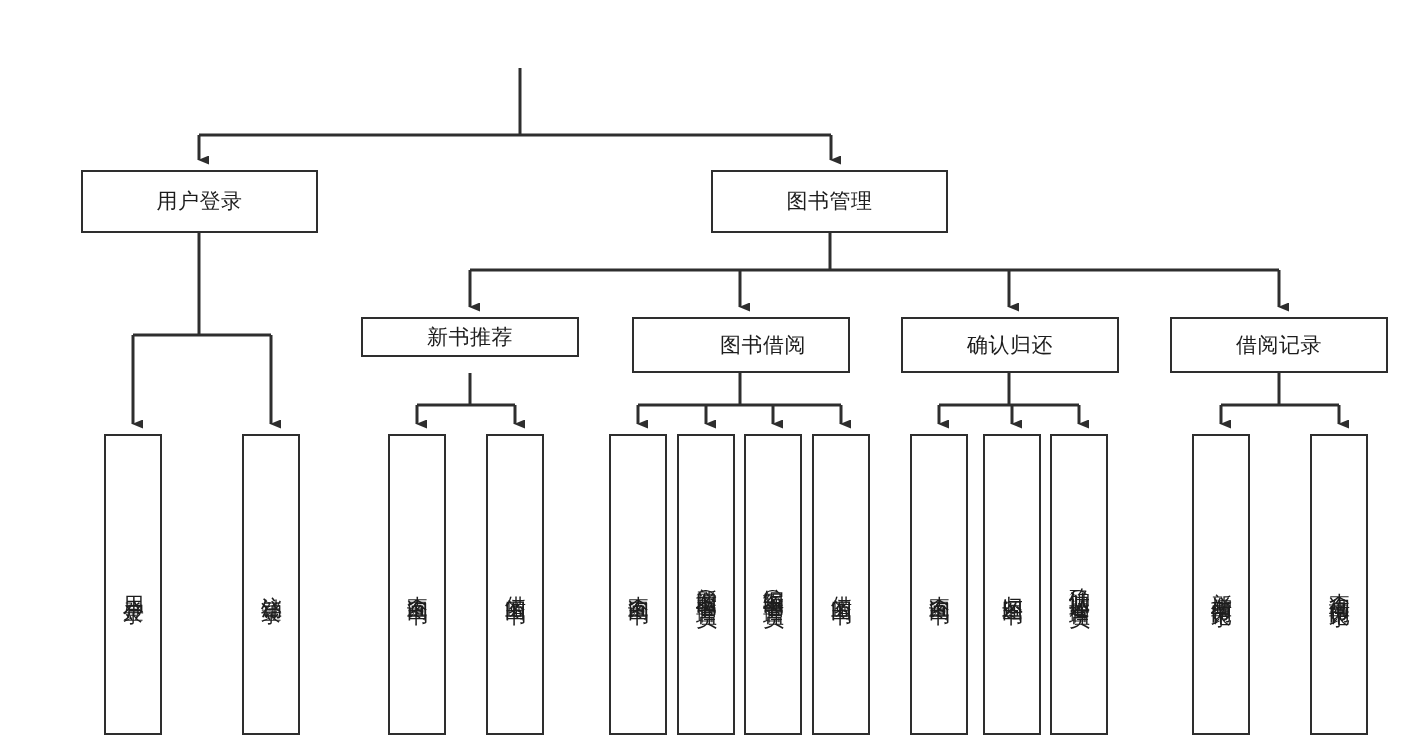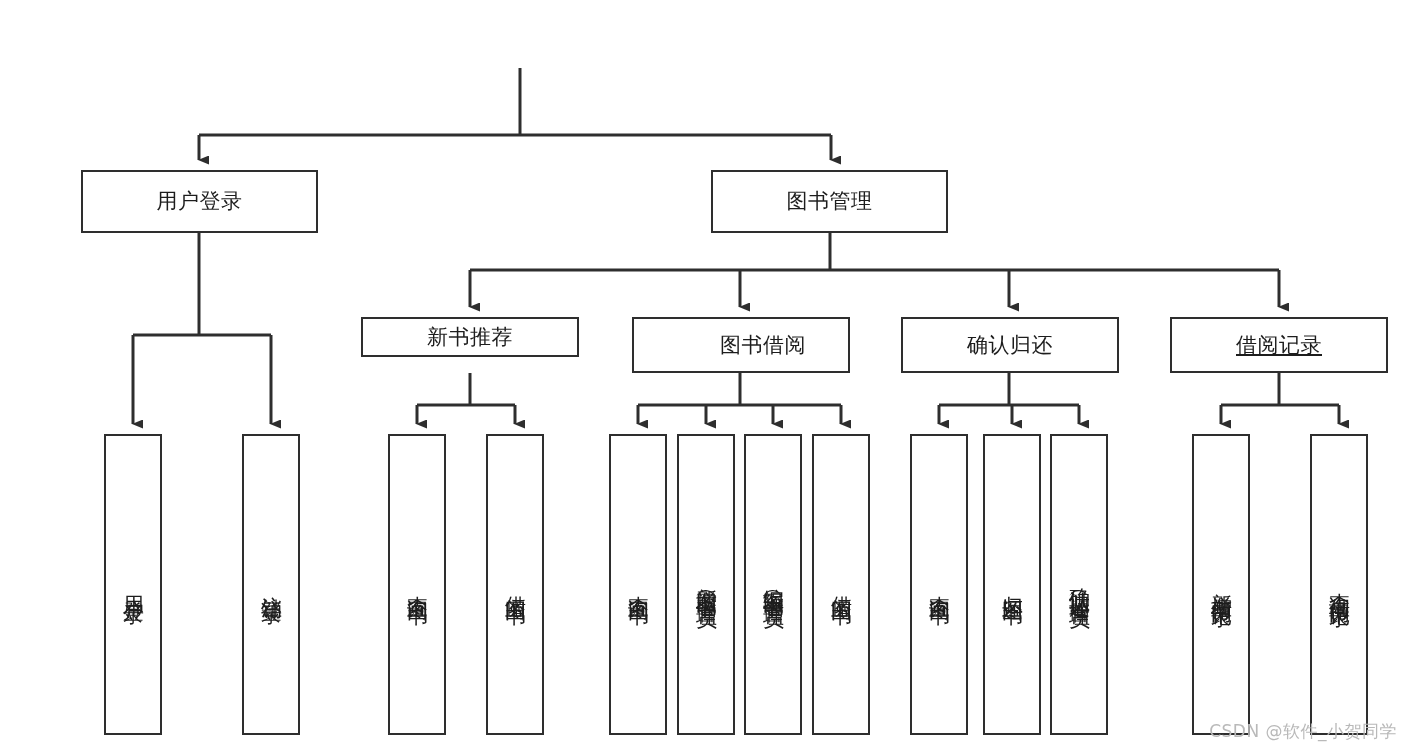--- a/index.html
+++ b/index.html
@@ -138,7 +138,7 @@
   <div class="node horizontal" style="left:901px; top:317px; width:218px; height:56px;">
     <span class="node-label">确认归还</span>
   </div>
-  <div class="node horizontal" style="left:1170px; top:317px; width:218px; height:56px;text-decoration:underline;">
+  <div class="node horizontal" style="left:1170px; top:317px; width:218px; height:56px;">
     <span class="node-label">借阅记录</span>
   </div>
 

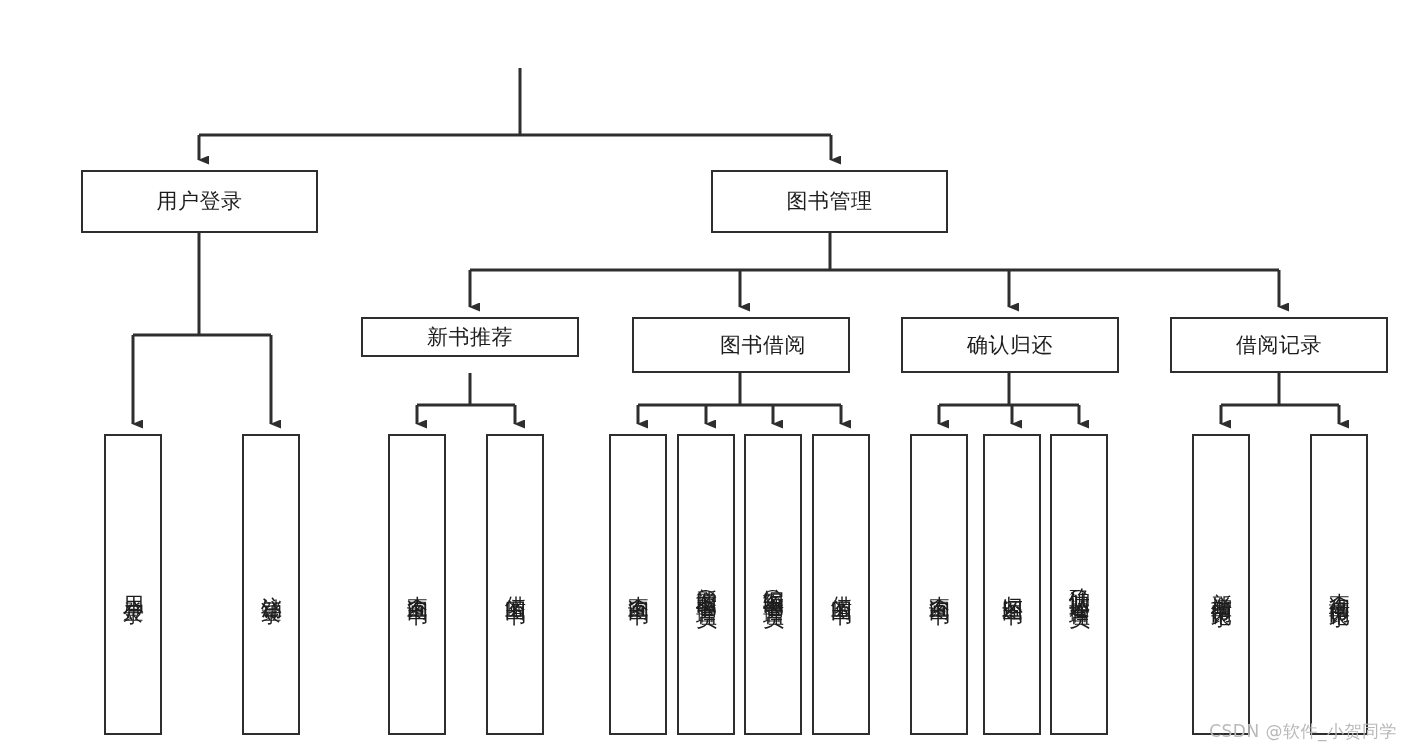--- a/index.html
+++ b/index.html
@@ -186,7 +186,6 @@
     <span class="node-label">查询借阅记录</span>
   </div>
 
-  <div id="watermark">CSDN @软件_小贺同学</div>
 
 </div>
 

